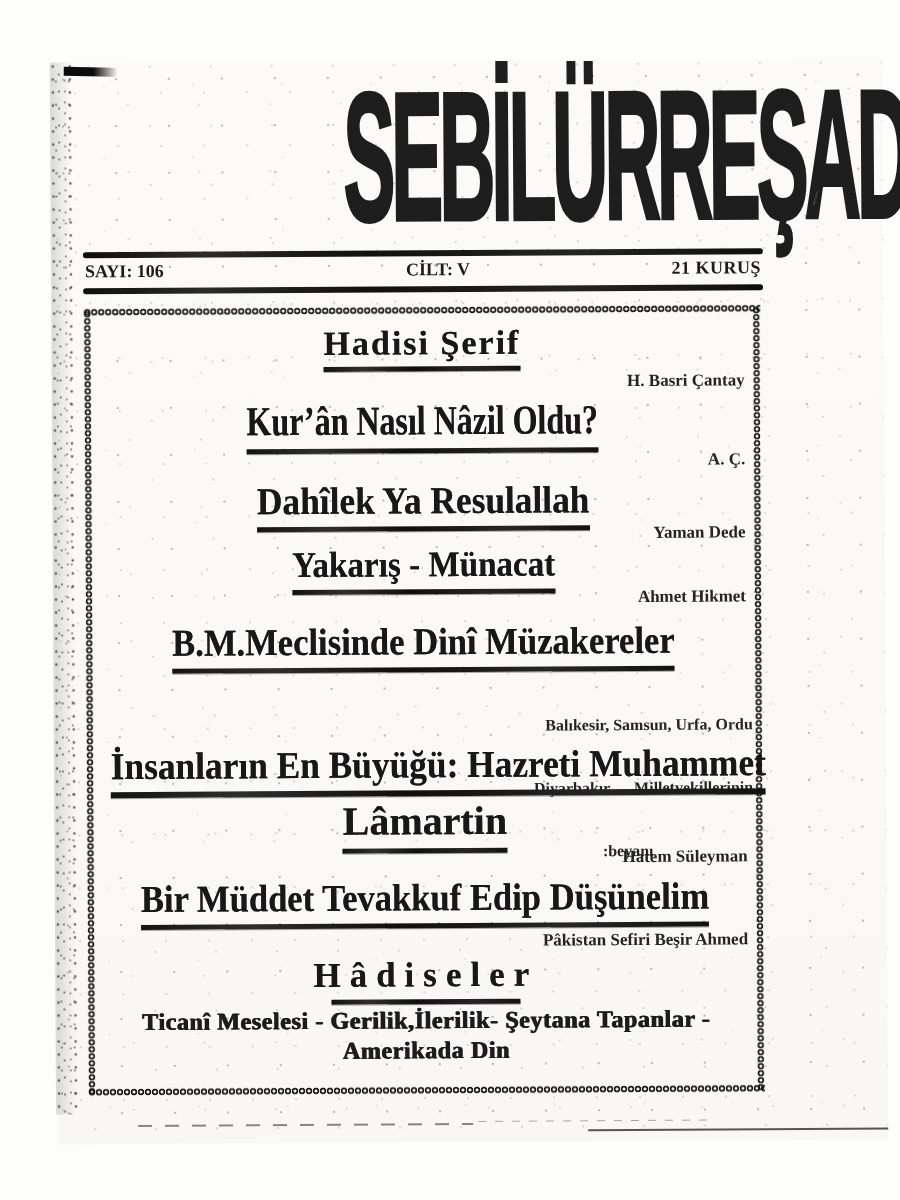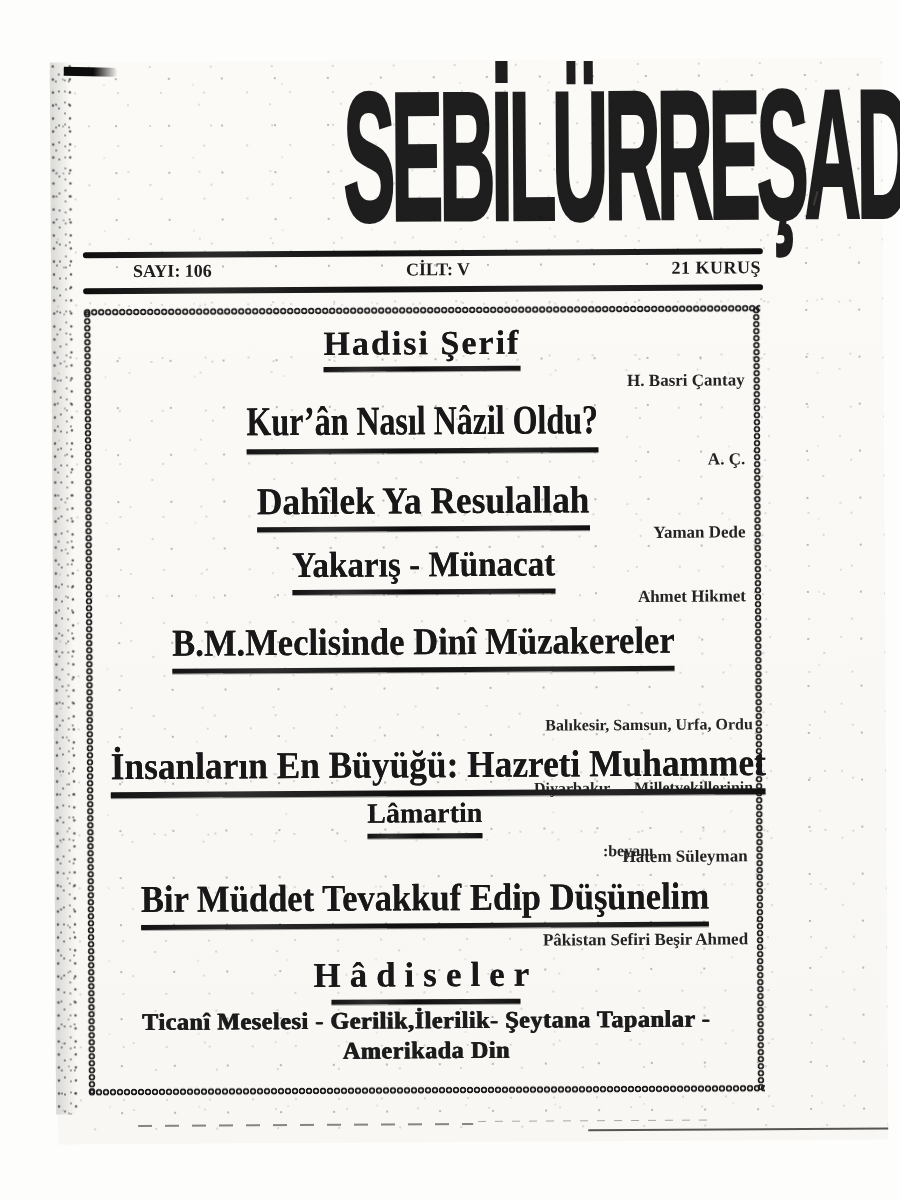--- a/index.html
+++ b/index.html
@@ -61,7 +61,7 @@
   .rule-bottom{top:226px;}
   .issue-row{position:absolute;top:199px;left:30px;width:680px;height:24px;
     font-weight:bold;font-size:18px;color:#1d1d1d;}
-  .issue{position:absolute;left:2px;top:0;margin-left:48px;}
+  .issue{position:absolute;left:2px;top:0;}
   .volume{position:absolute;left:0;right:0;top:0;text-align:center;text-indent:30px;}
   .price{position:absolute;right:2px;top:0;letter-spacing:.5px;}
   

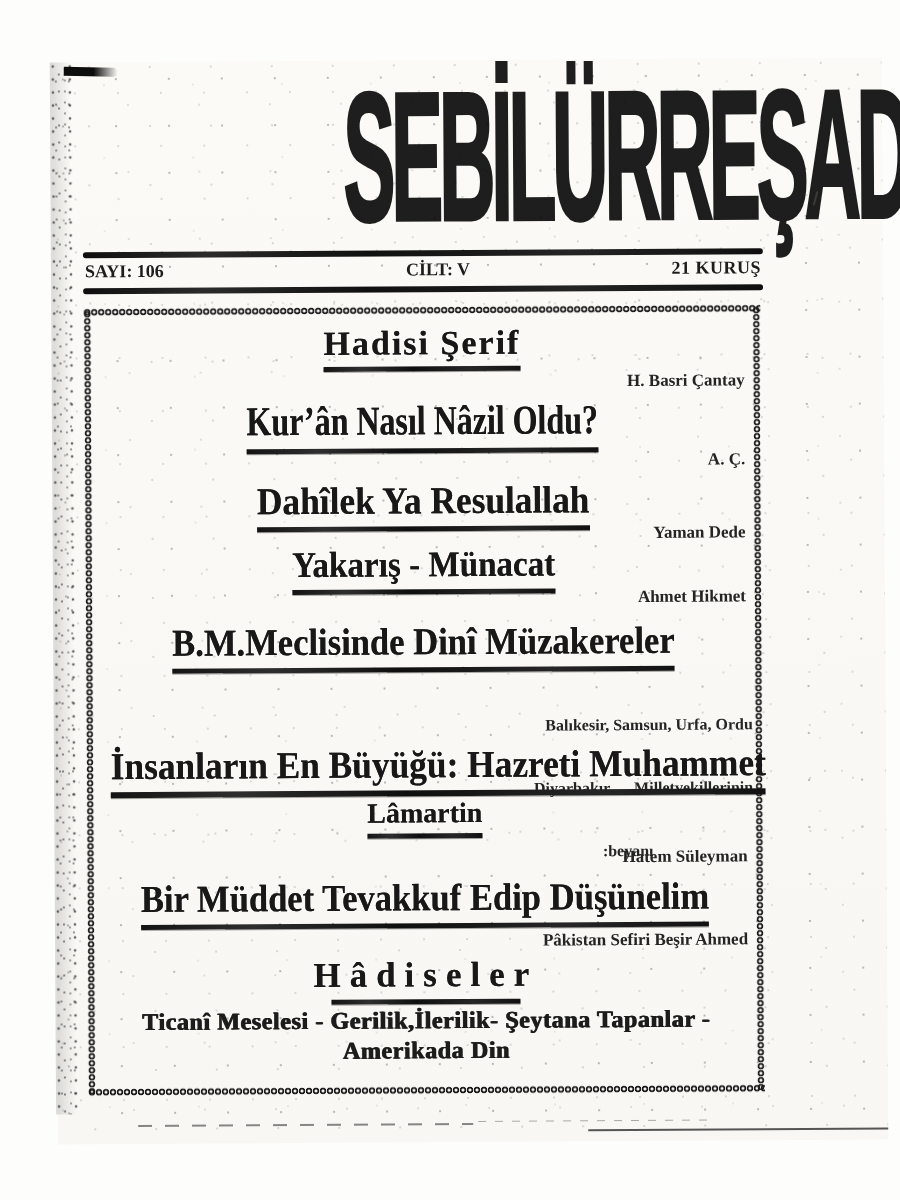--- a/index.html
+++ b/index.html
@@ -86,7 +86,7 @@
   .r-meclis   {top:313px;} .r-meclis .tt{font-size:38px;transform:scaleX(.91);}
   .r-insanlar {top:436px;} .r-insanlar .tt{font-size:38px;transform:scaleX(.93);}
   .r-insanlar .tt::after{height:6px;}
-  .r-lamartin {top:491px;} .r-lamartin .tt{font-size:28px;}
+  .r-lamartin {top:491px;} .r-lamartin .tt{font-size:40px;}
   .r-muddet   {top:569px;} .r-muddet .tt{font-size:38px;transform:scaleX(.91);}
   .r-hadiseler{top:649px;} .r-hadiseler .tt{font-size:35px;letter-spacing:9px;}
   .r-hadiseler .tt::after{width:84%;margin:4px auto 0;}

